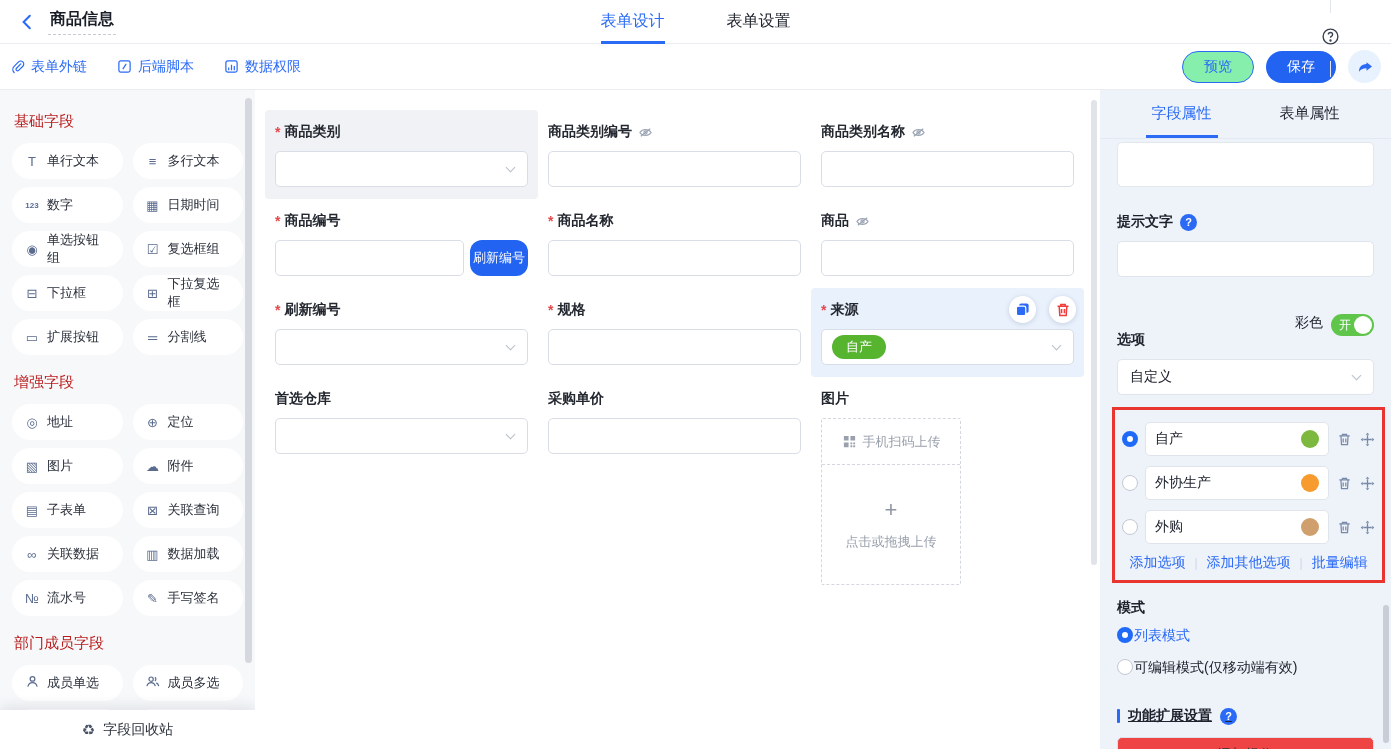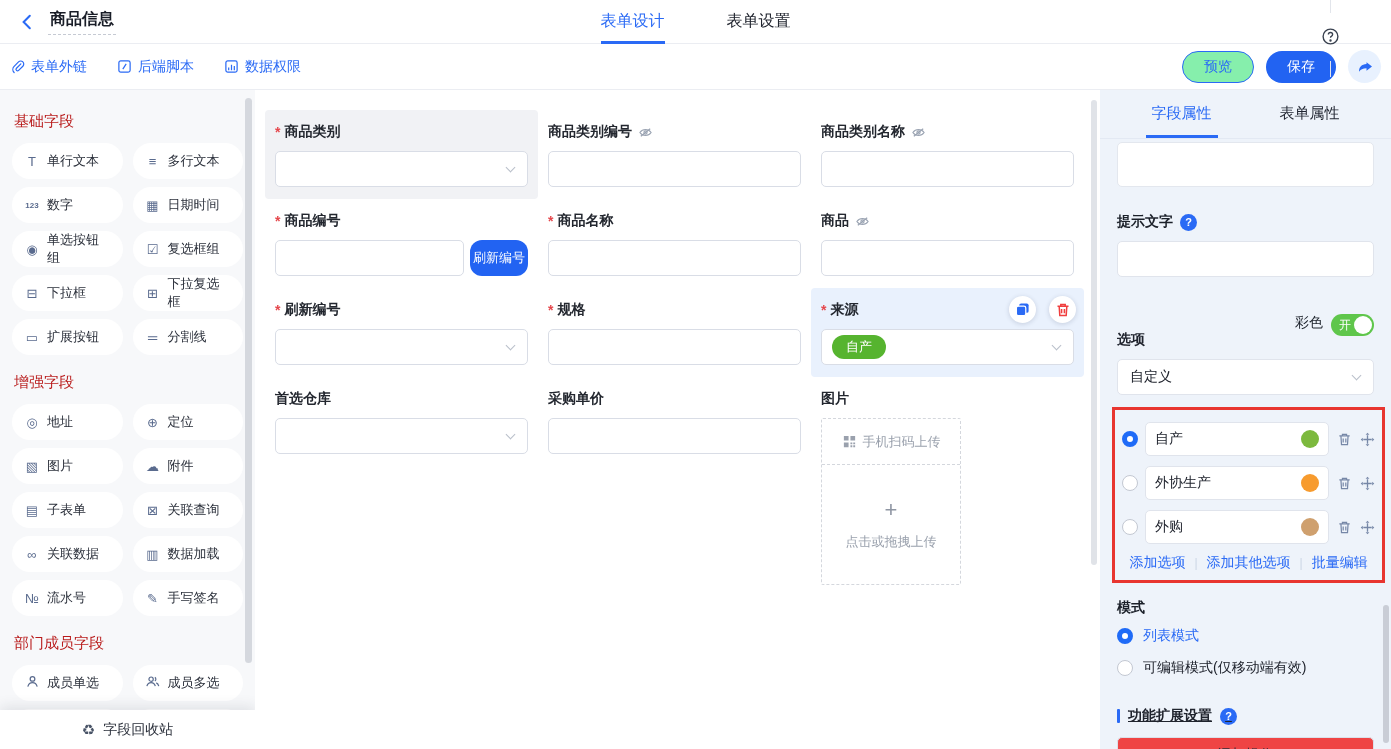--- a/index.html
+++ b/index.html
@@ -113,7 +113,7 @@
     font-size:14px; margin-top:4px; }
   .lsep { color:#ccd6e6; font-size:12px; }
   .opt-links span { cursor:pointer; }
-  .mode-row { display:flex; align-items:center; gap:10px; margin:0 0 14px; font-size:14px; cursor:pointer; }
+  .mode-row { display:flex; align-items:flex-start; gap:1px; margin:0 0 14px; font-size:14px; cursor:pointer; }
   .mode-row.first { color:#2a6af5; }
   .p-sec { display:flex; align-items:center; gap:8px; margin:30px 0 12px; font-weight:bold; font-size:14px;text-decoration:underline; }
   .bluebar { width:3px; height:14px; background:#2a6af5; border-radius:1px; }

